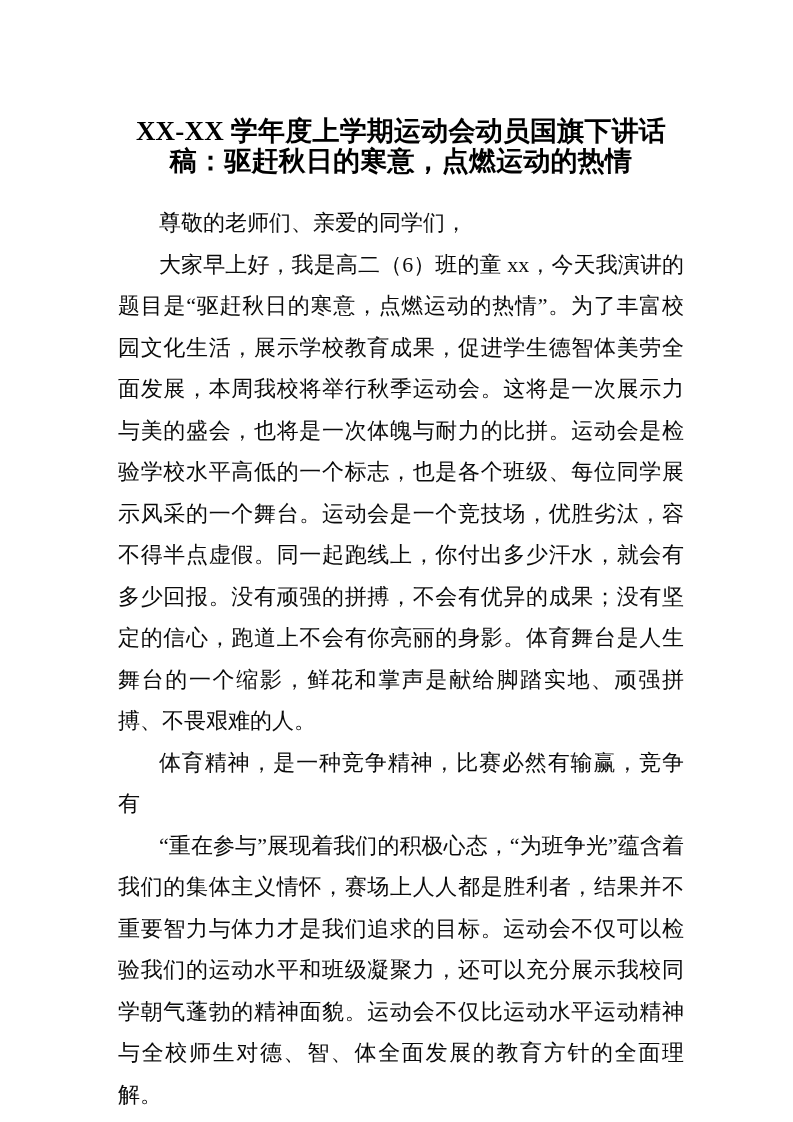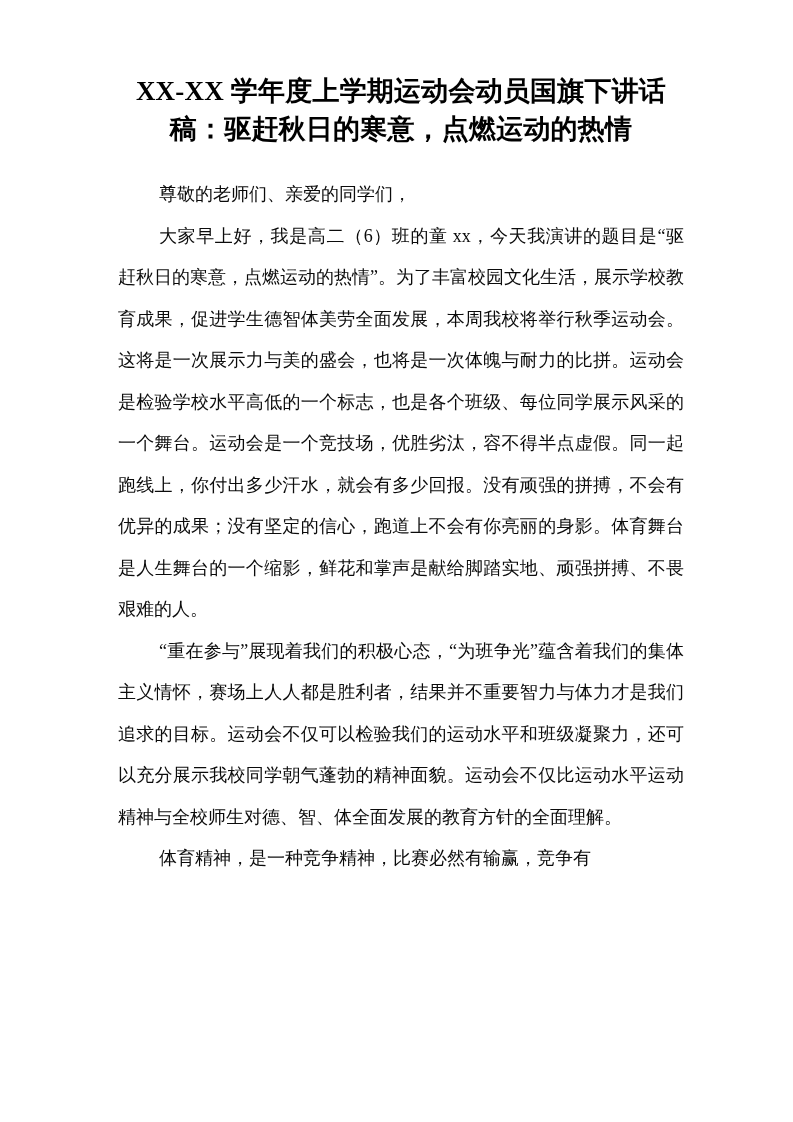--- a/index.html
+++ b/index.html
@@ -29,11 +29,11 @@
     font-family: "Liberation Serif", "DejaVu Serif", serif;
     font-weight: bold;
     font-size: 27px;
-    line-height: 38px;
+    line-height: 30px;
     color: #000000;
     text-align: center;
     margin: 0;
-    padding-top: 72px;
+    padding-top: 116px;
     letter-spacing: 0.2px;
   }
 

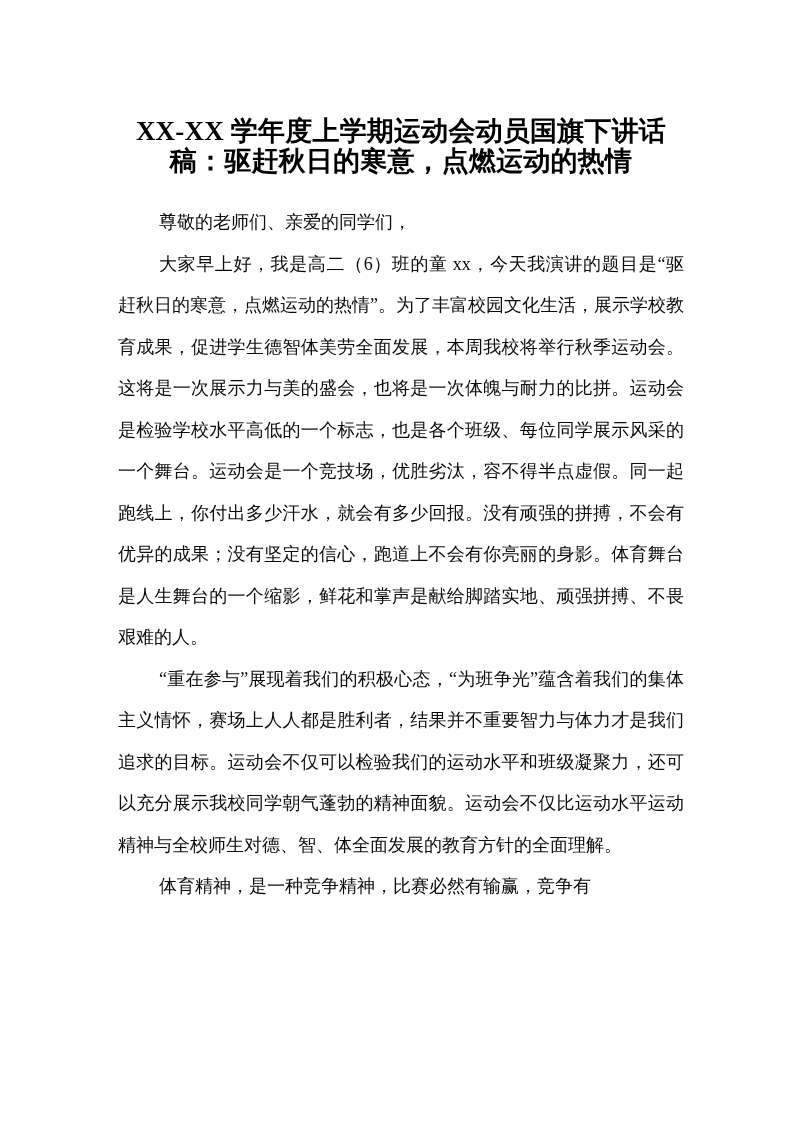--- a/index.html
+++ b/index.html
@@ -39,7 +39,7 @@
 
   .body-text {
     font-family: "Liberation Serif", "DejaVu Serif", serif;
-    font-size: 18px;
+    font-size: 22px;
     line-height: 41.5px;
     color: #0b0b0b;
     text-align: justify;

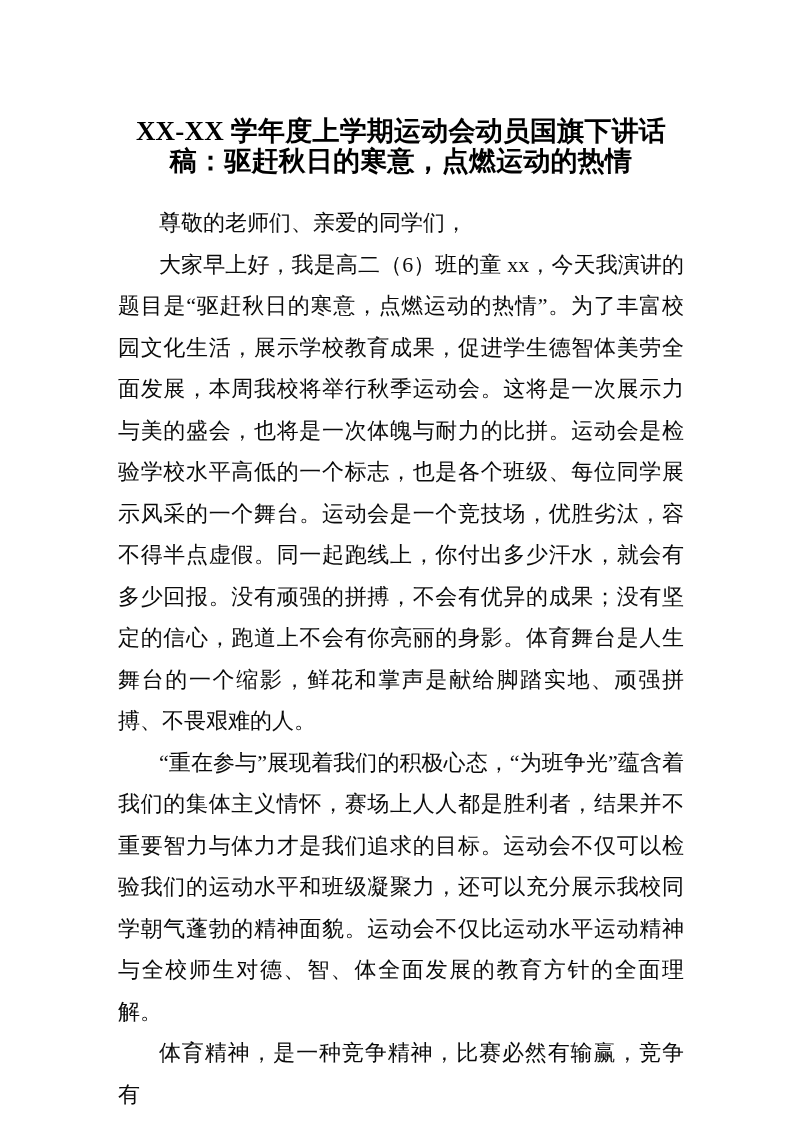--- a/index.html
+++ b/index.html
@@ -69,9 +69,9 @@
 
     <p class="body-text p-gap">大家早上好，我是高二（6）班的童 xx，今天我演讲的题目是“驱赶秋日的寒意，点燃运动的热情”。为了丰富校园文化生活，展示学校教育成果，促进学生德智体美劳全面发展，本周我校将举行秋季运动会。这将是一次展示力与美的盛会，也将是一次体魄与耐力的比拼。运动会是检验学校水平高低的一个标志，也是各个班级、每位同学展示风采的一个舞台。运动会是一个竞技场，优胜劣汰，容不得半点虚假。同一起跑线上，你付出多少汗水，就会有多少回报。没有顽强的拼搏，不会有优异的成果；没有坚定的信心，跑道上不会有你亮丽的身影。体育舞台是人生舞台的一个缩影，鲜花和掌声是献给脚踏实地、顽强拼搏、不畏艰难的人。</p>
 
+    <p class="body-text p-gap">体育精神，是一种竞争精神，比赛必然有输赢，竞争有</p>
+
     <p class="body-text p-gap">“重在参与”展现着我们的积极心态，“为班争光”蕴含着我们的集体主义情怀，赛场上人人都是胜利者，结果并不重要智力与体力才是我们追求的目标。运动会不仅可以检验我们的运动水平和班级凝聚力，还可以充分展示我校同学朝气蓬勃的精神面貌。运动会不仅比运动水平运动精神与全校师生对德、智、体全面发展的教育方针的全面理解。</p>
-
-    <p class="body-text p-gap">体育精神，是一种竞争精神，比赛必然有输赢，竞争有</p>
 
   </div>
 </div>

